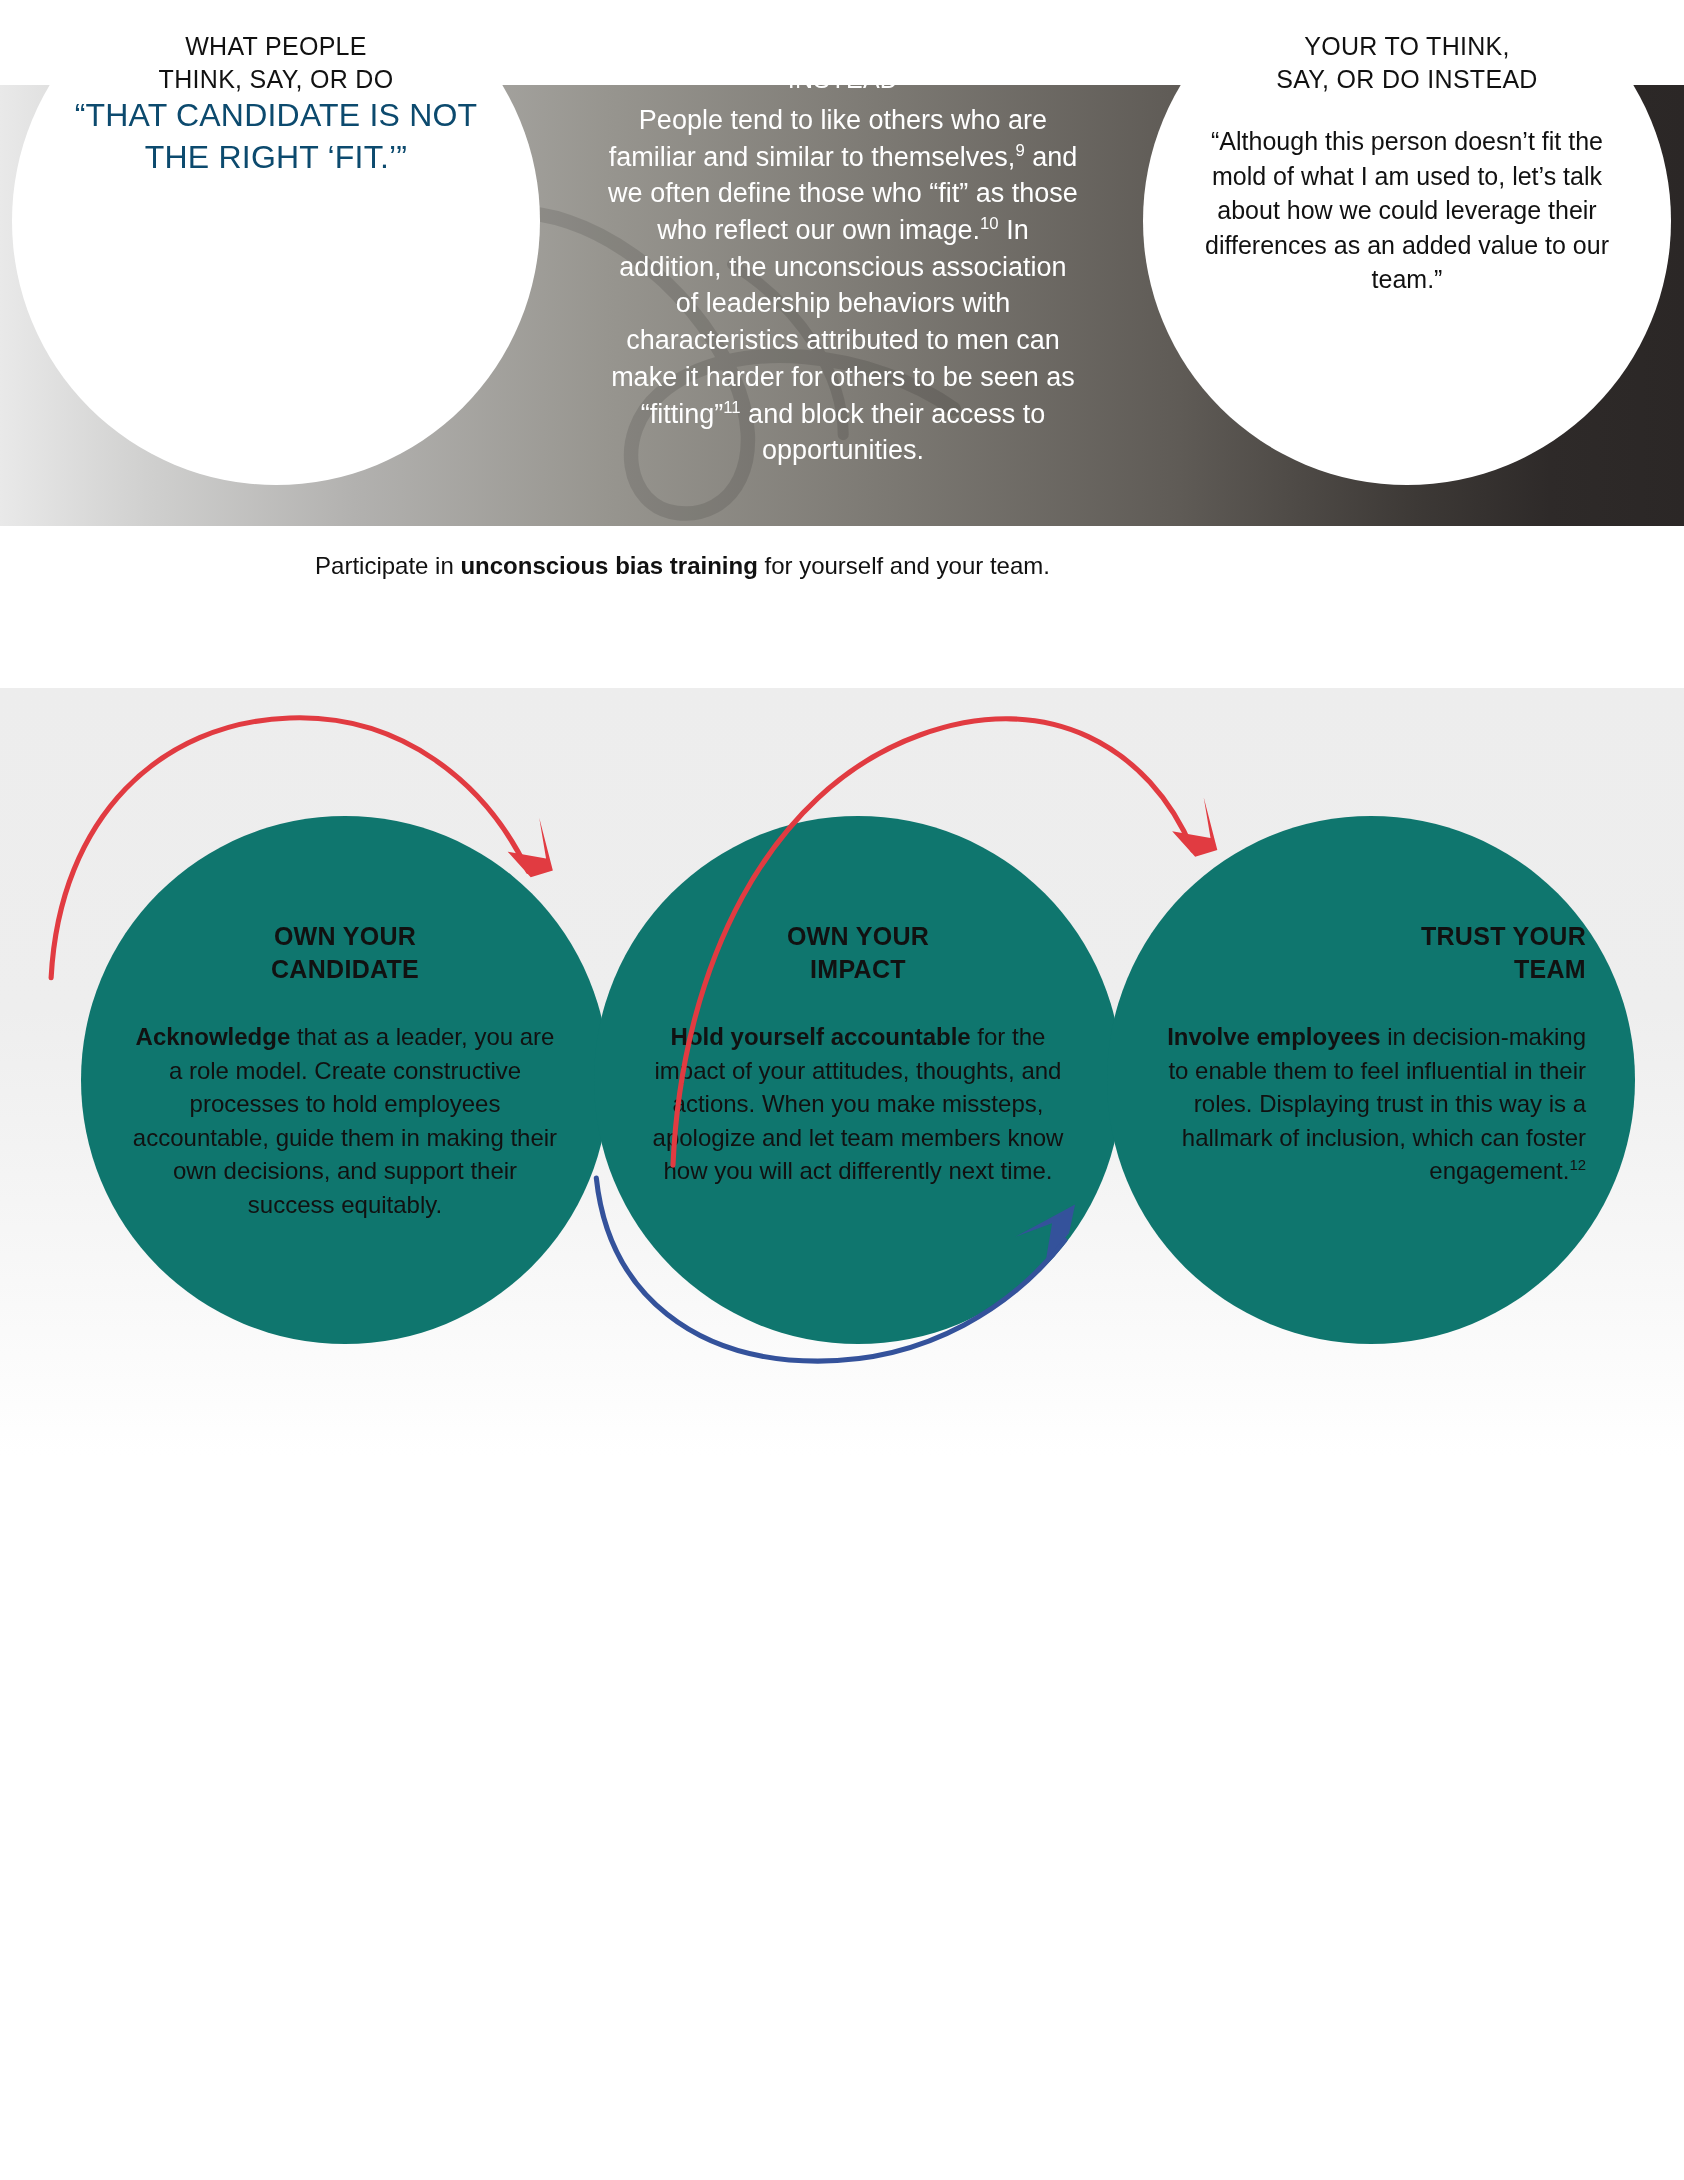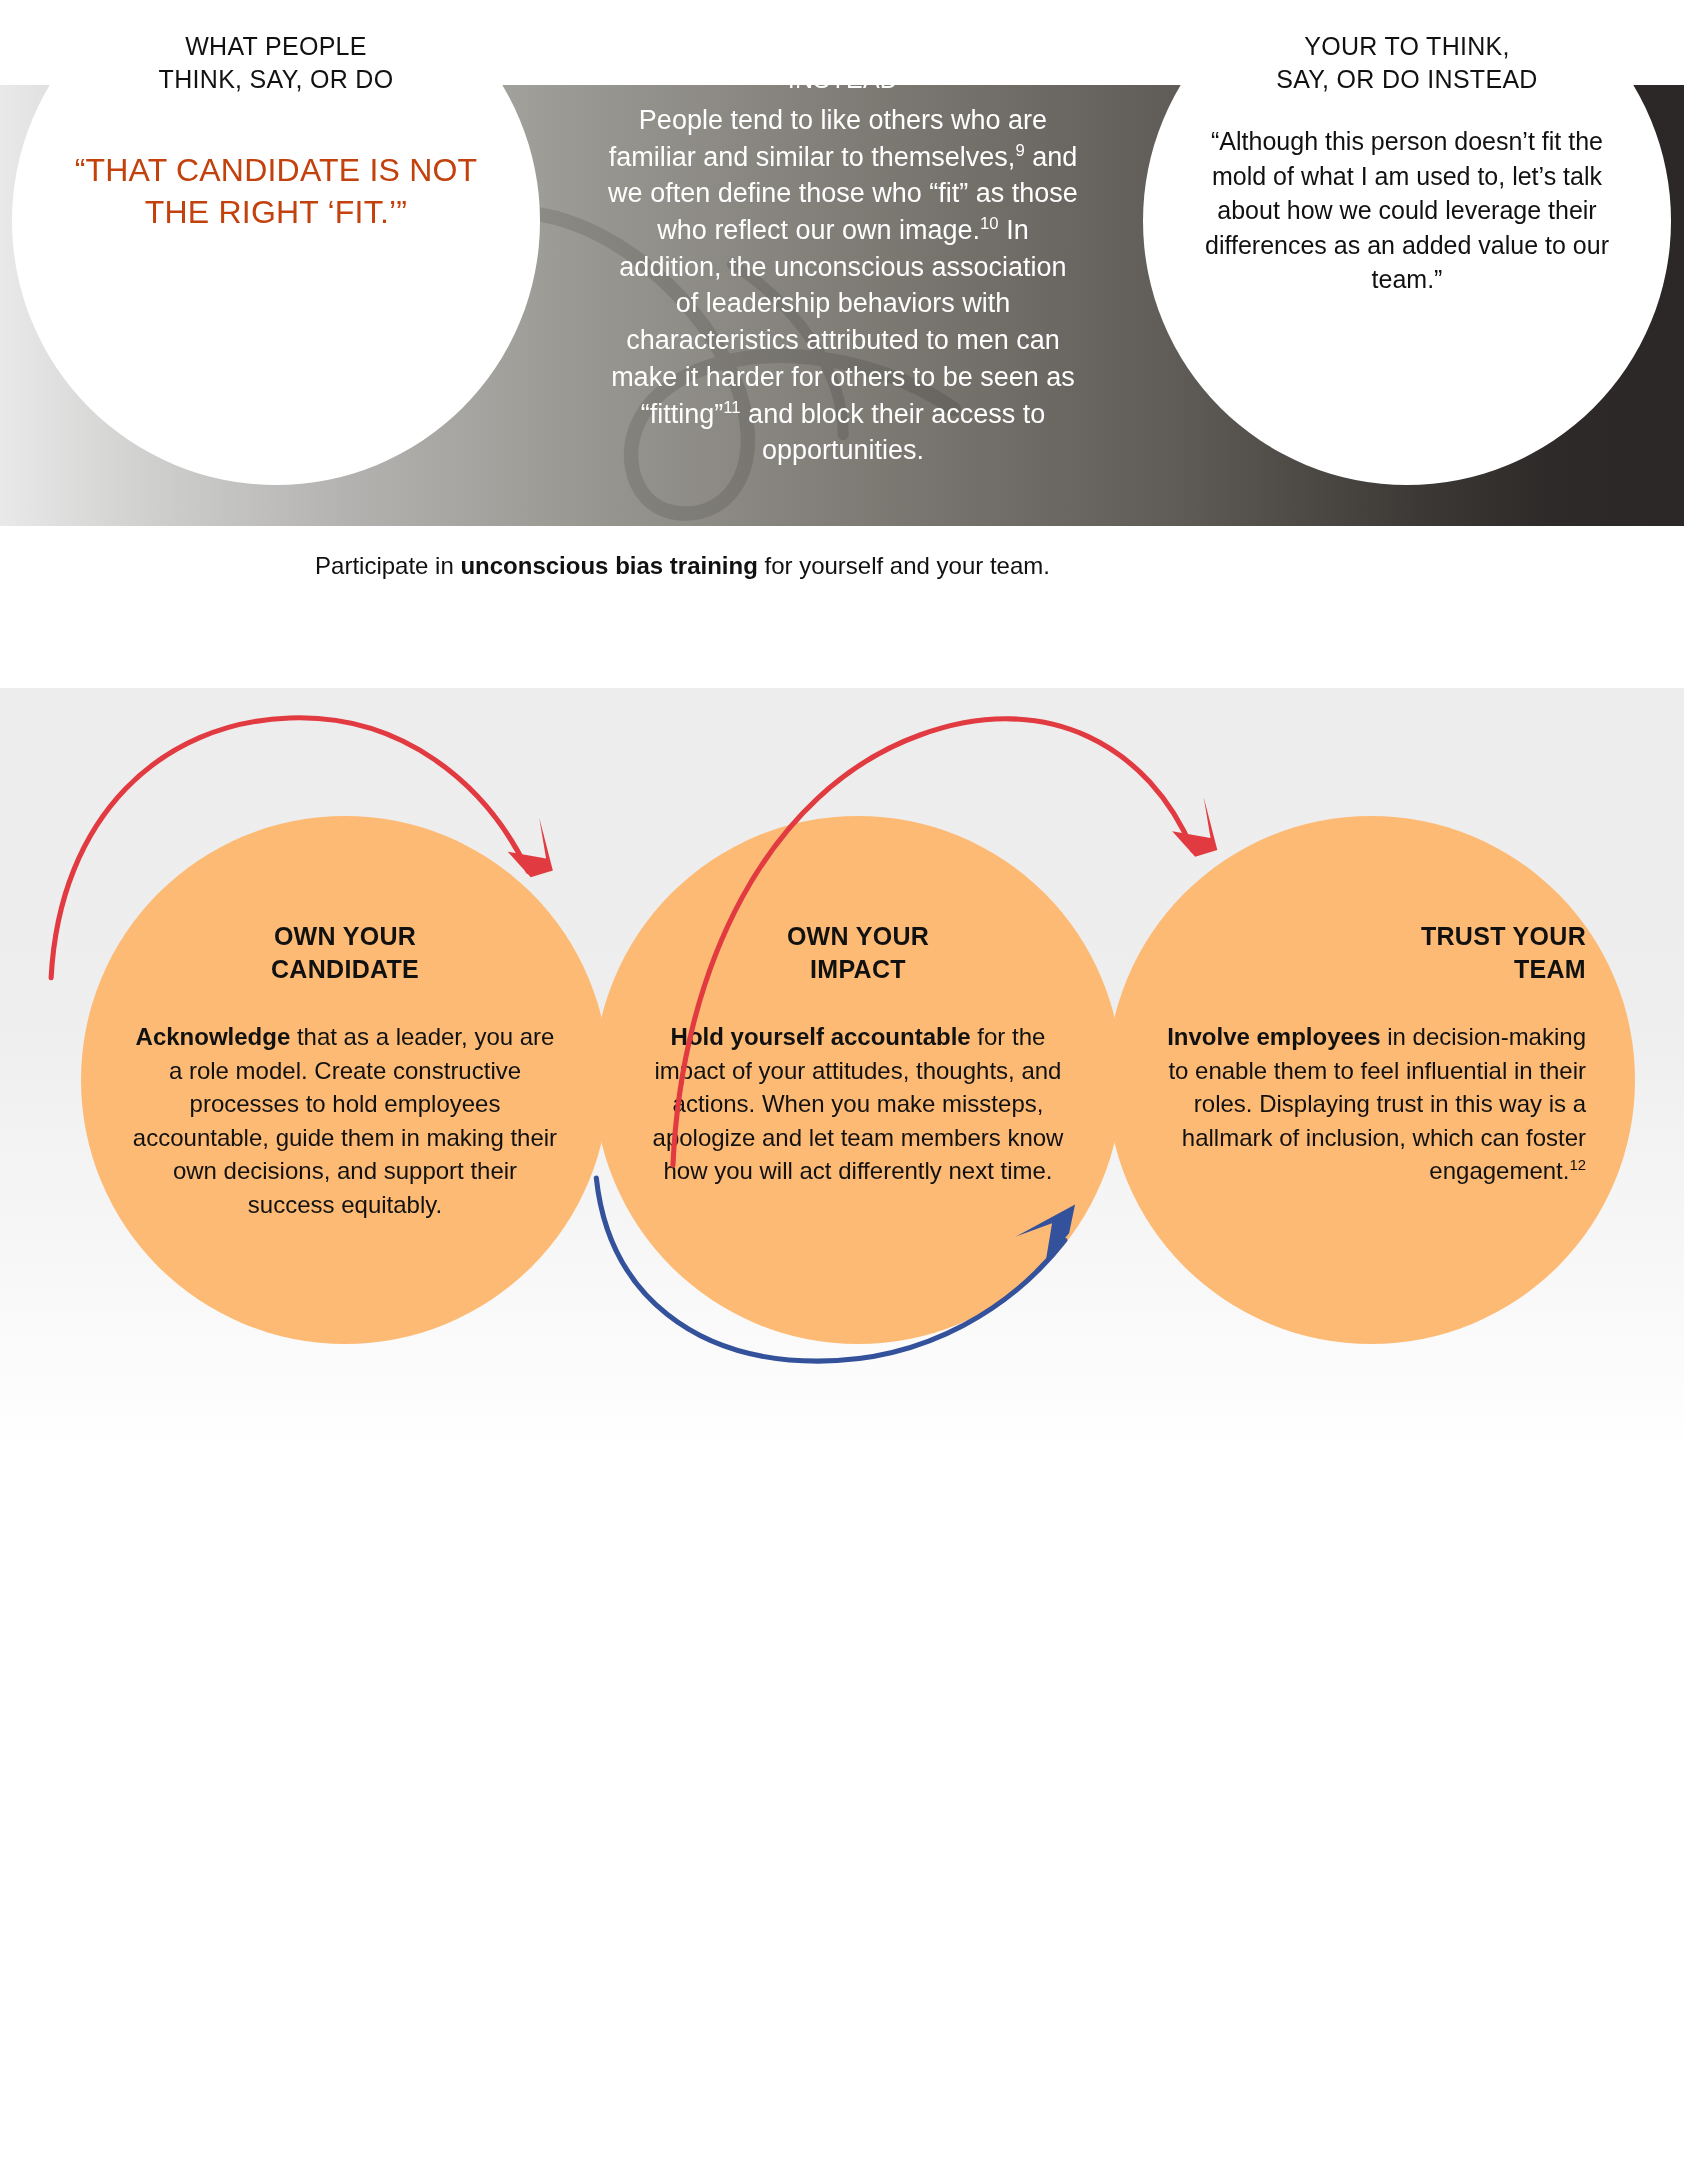--- a/index.html
+++ b/index.html
@@ -99,8 +99,7 @@
   #top-quote-1 {
     font-size: 32px;
     line-height: 1.30;
-    color: #c2410c;
-    margin-top: 55px;
+    color: #0c4a6e;
     letter-spacing: 0.2px;
   }
   #top-body-2 {

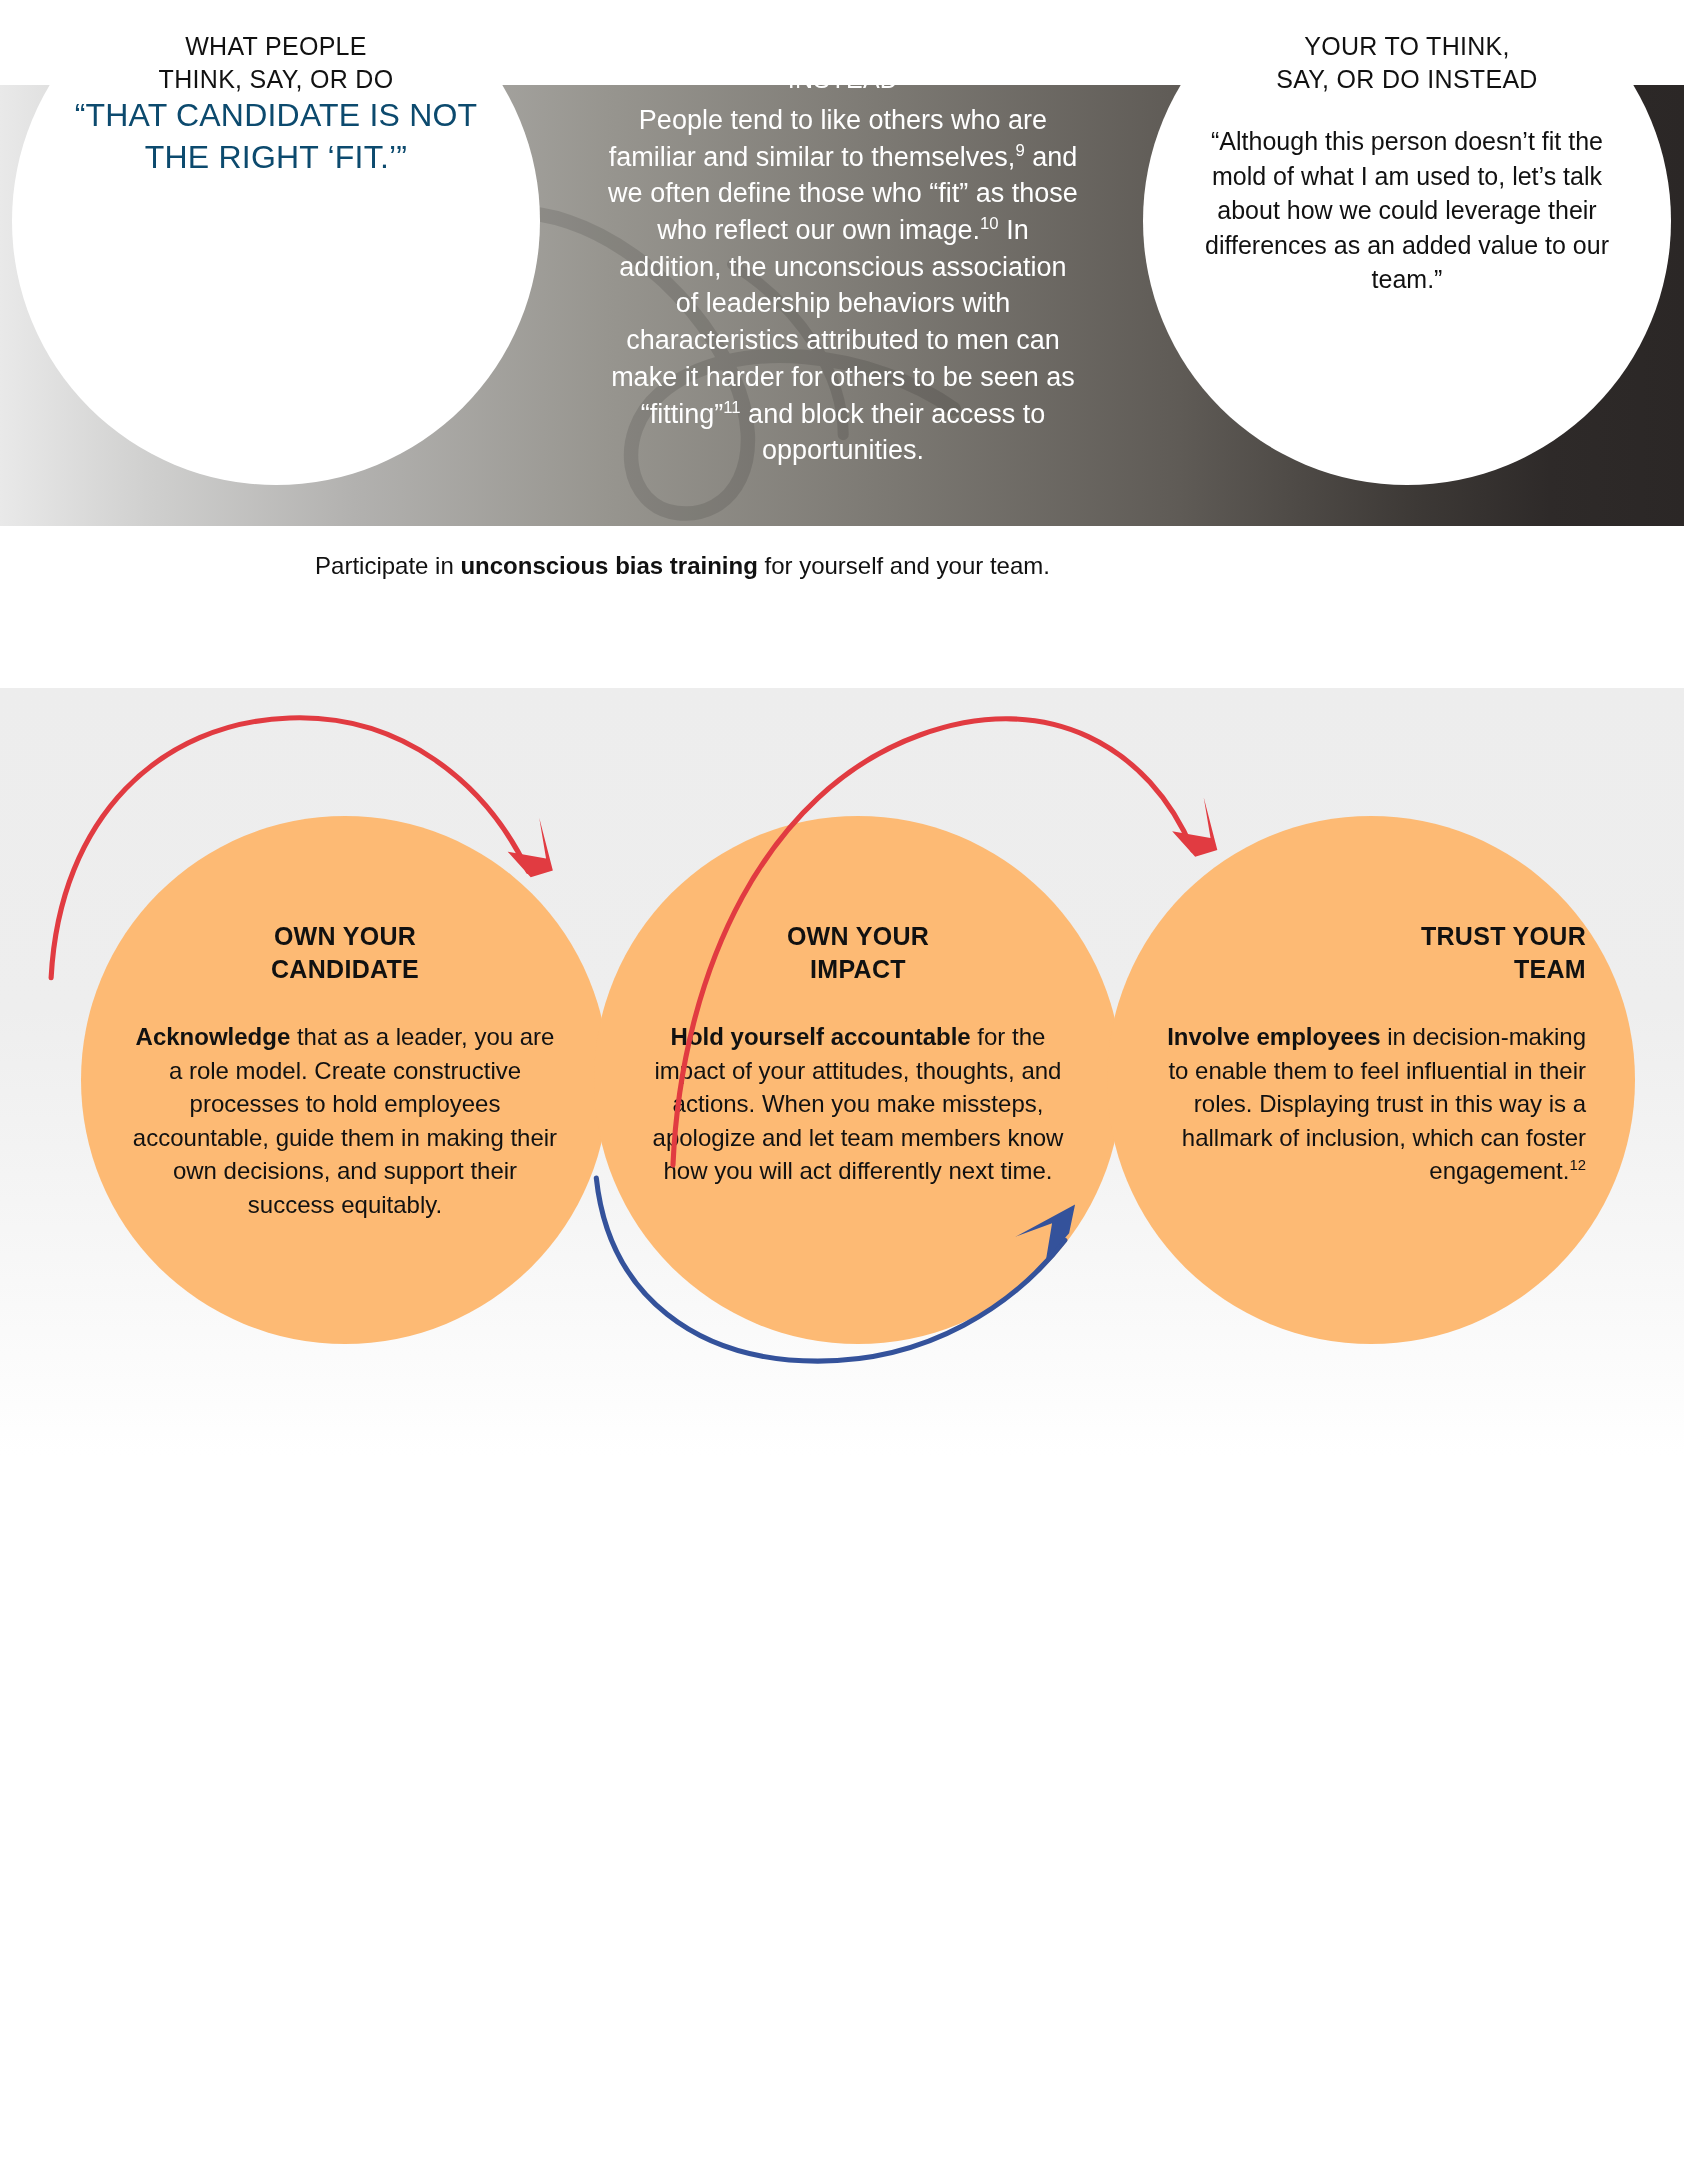--- a/index.html
+++ b/index.html
@@ -150,7 +150,7 @@
     width: 528px;
     height: 528px;
     border-radius: 50%;
-    background: #fdba74;
+    background: #0f766e;
     box-sizing: border-box;
     padding: 104px 49px 0 49px;
     text-align: center;

